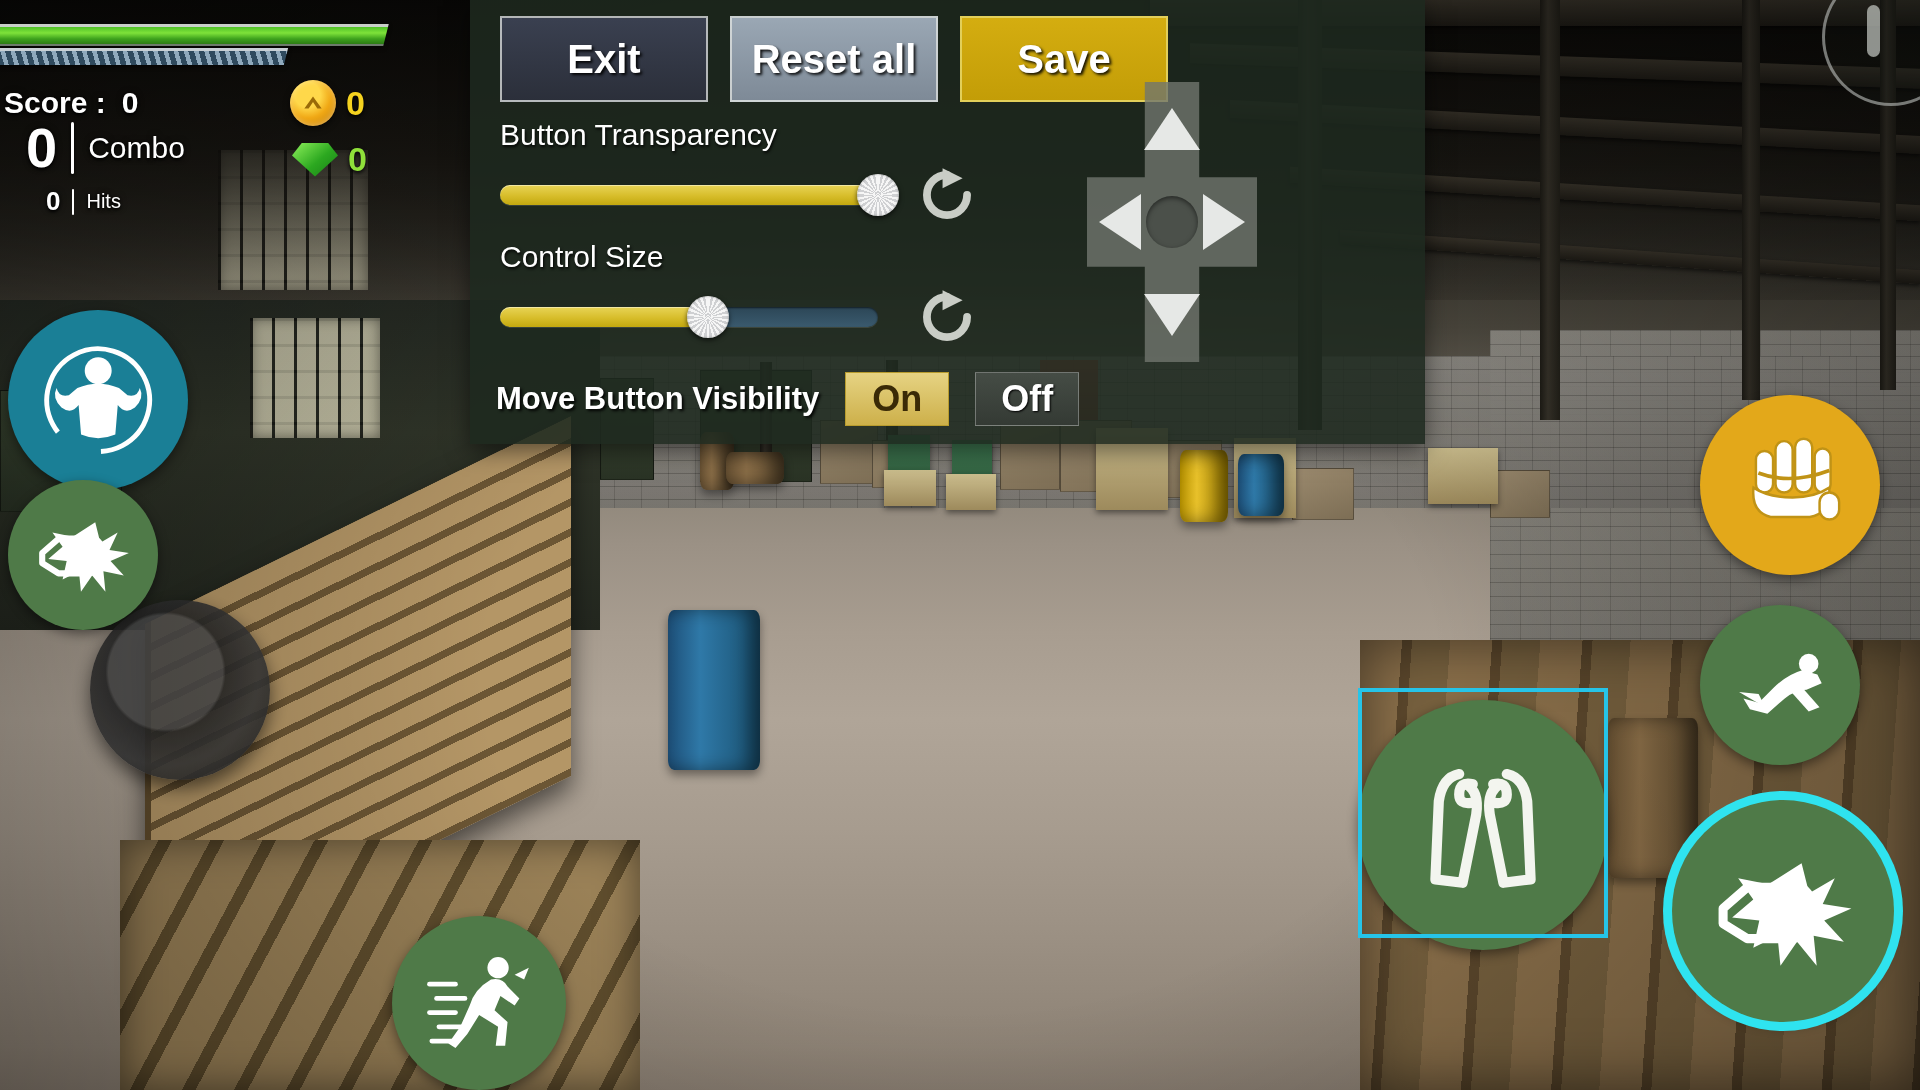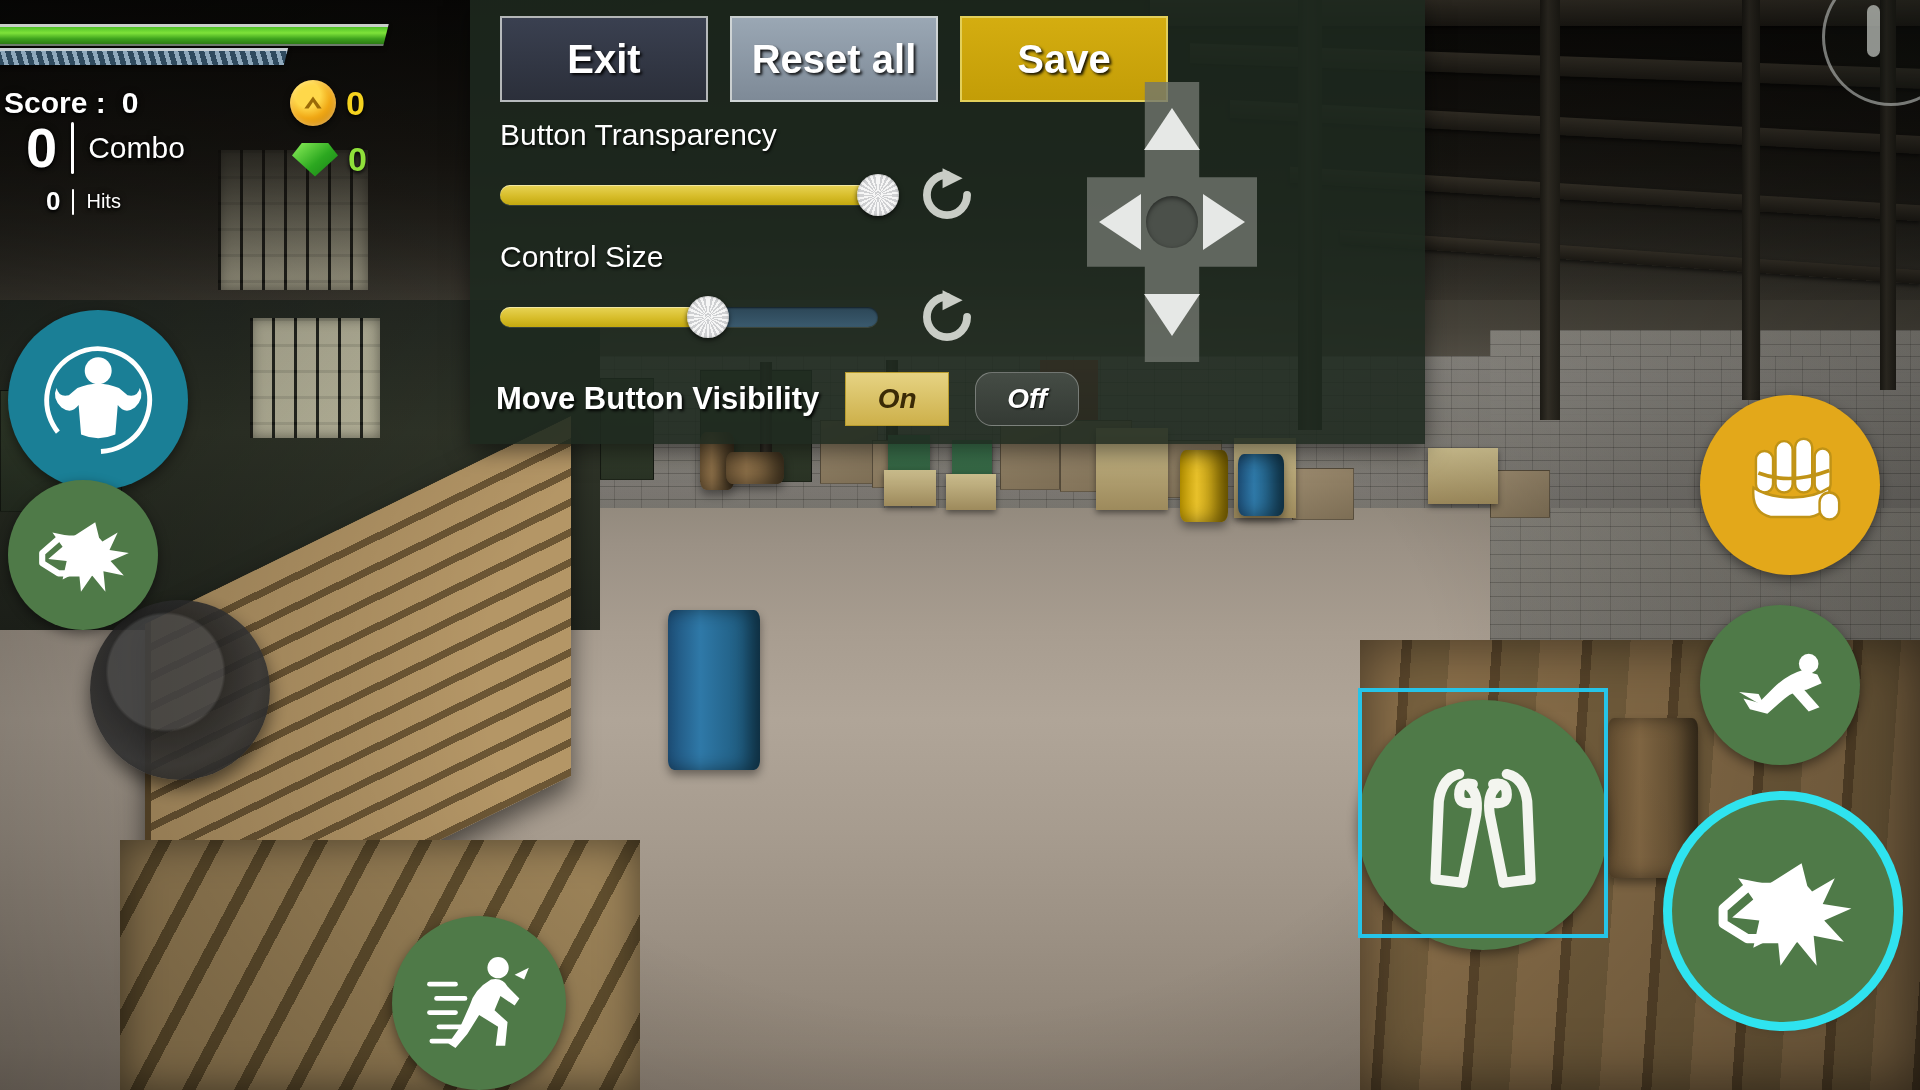--- a/index.html
+++ b/index.html
@@ -254,9 +254,8 @@
   .toggle-btn {
     min-width:102px; height:52px;
     display:flex; align-items:center; justify-content:center;
-    font-size:28px; font-weight:bold; cursor:pointer;
+    font-size:36px; font-weight:bold; cursor:pointer;
     border:1px solid rgba(255,255,255,.3);
-    font-style:italic;
   }
   #toggle-on  { background: linear-gradient(to bottom,#e6d383,#cdb04a); color:#3a2a06; border-color:#b89b2d; }
   #toggle-off { background: linear-gradient(to bottom,#454c45,#343a34); color:#fff; text-shadow:1px 1px 2px #000;border-radius:17px; }

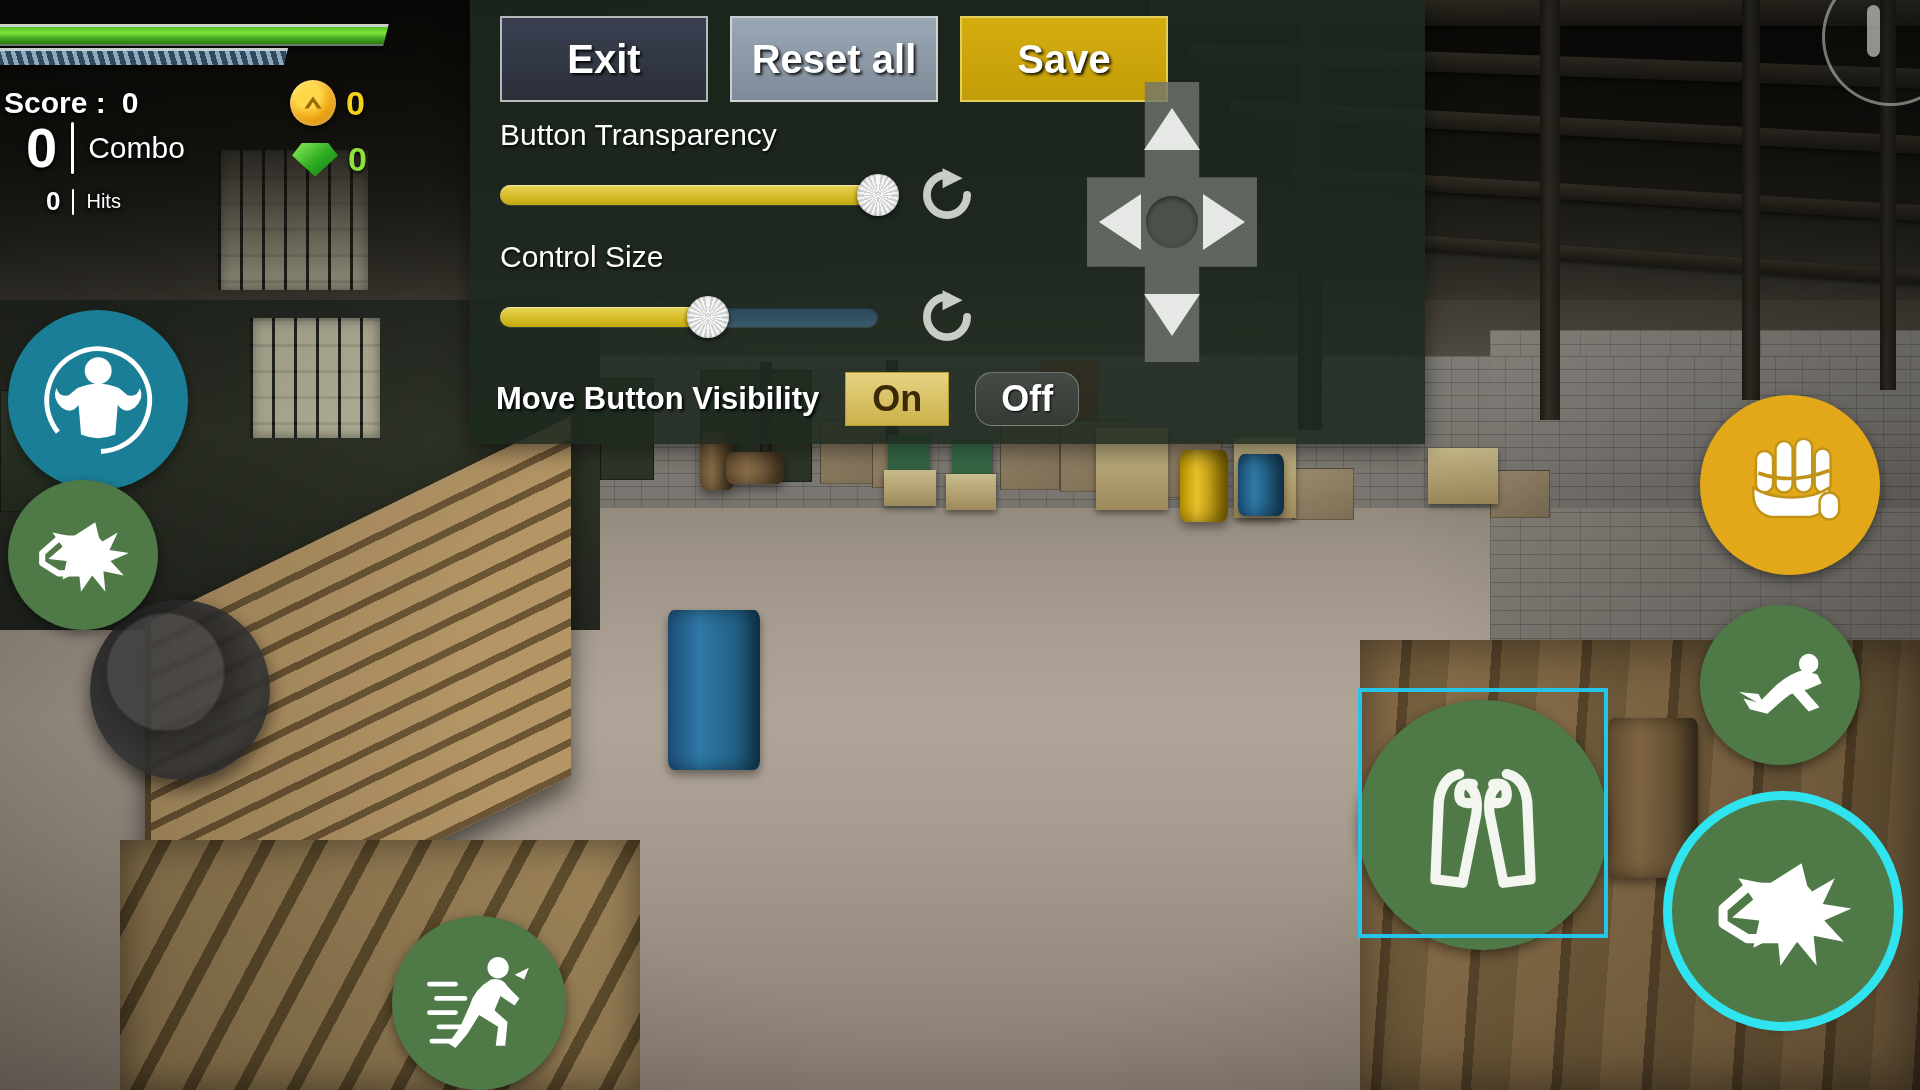--- a/index.html
+++ b/index.html
@@ -258,7 +258,7 @@
     border:1px solid rgba(255,255,255,.3);
   }
   #toggle-on  { background: linear-gradient(to bottom,#e6d383,#cdb04a); color:#3a2a06; border-color:#b89b2d; }
-  #toggle-off { background: linear-gradient(to bottom,#454c45,#343a34); color:#fff; text-shadow:1px 1px 2px #000;border-radius:17px; }
+  #toggle-off { background: linear-gradient(to bottom,#454c45,#343a34); color:#fff; text-shadow:1px 1px 2px #000; }
 
   
   #dpad {

